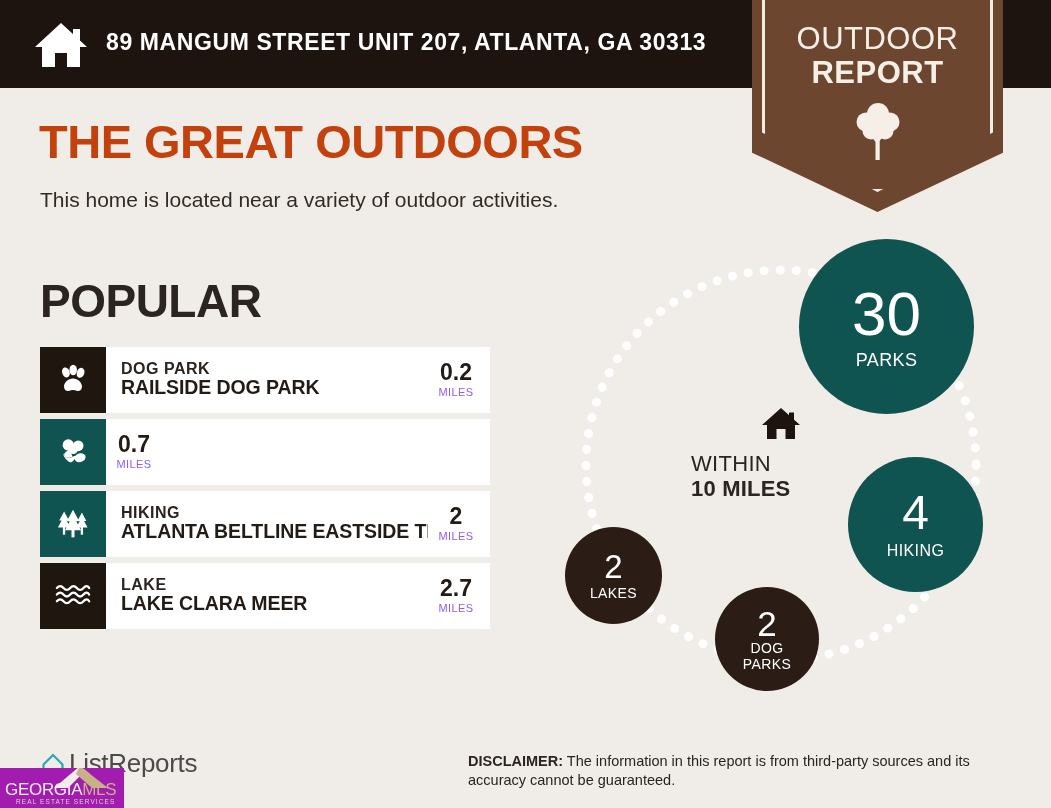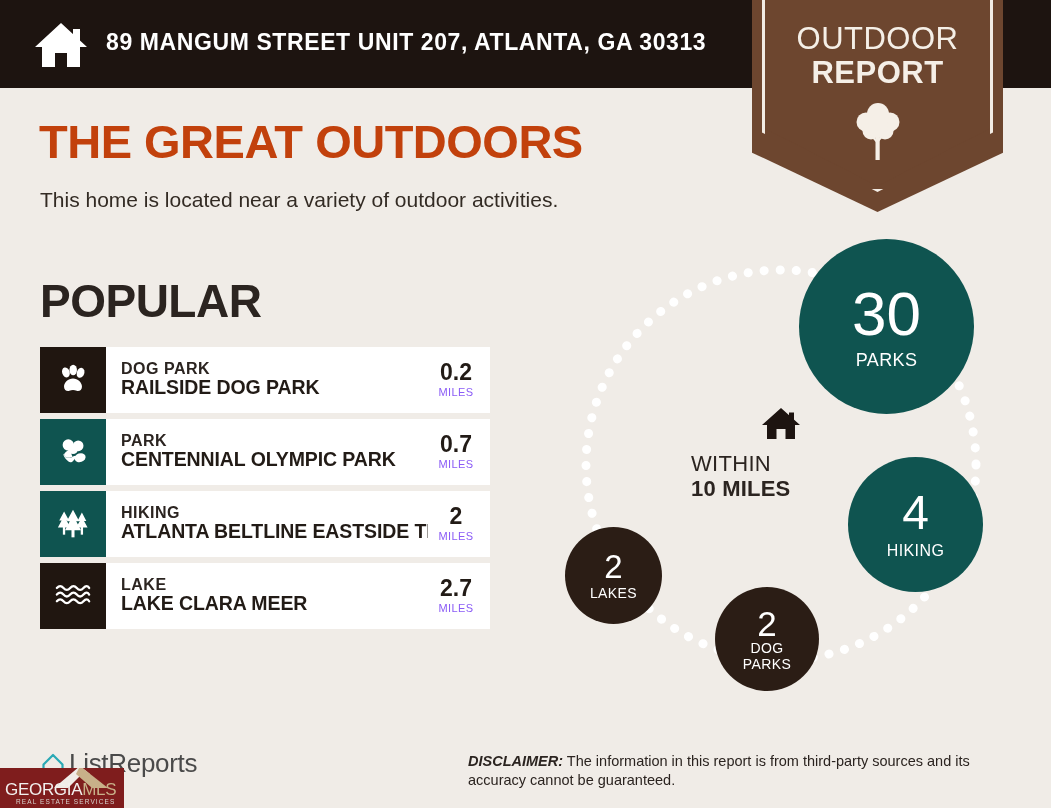--- a/index.html
+++ b/index.html
@@ -400,10 +400,6 @@
           </g>
         </svg>
       </div>
-      <div class="poi-text">
-        <div class="poi-category">PARK</div>
-        <div class="poi-name">CENTENNIAL OLYMPIC PARK</div>
-      </div>
       <div class="poi-dist">
         <div class="poi-dist-value">0.7</div>
         <div class="poi-dist-unit">MILES</div>

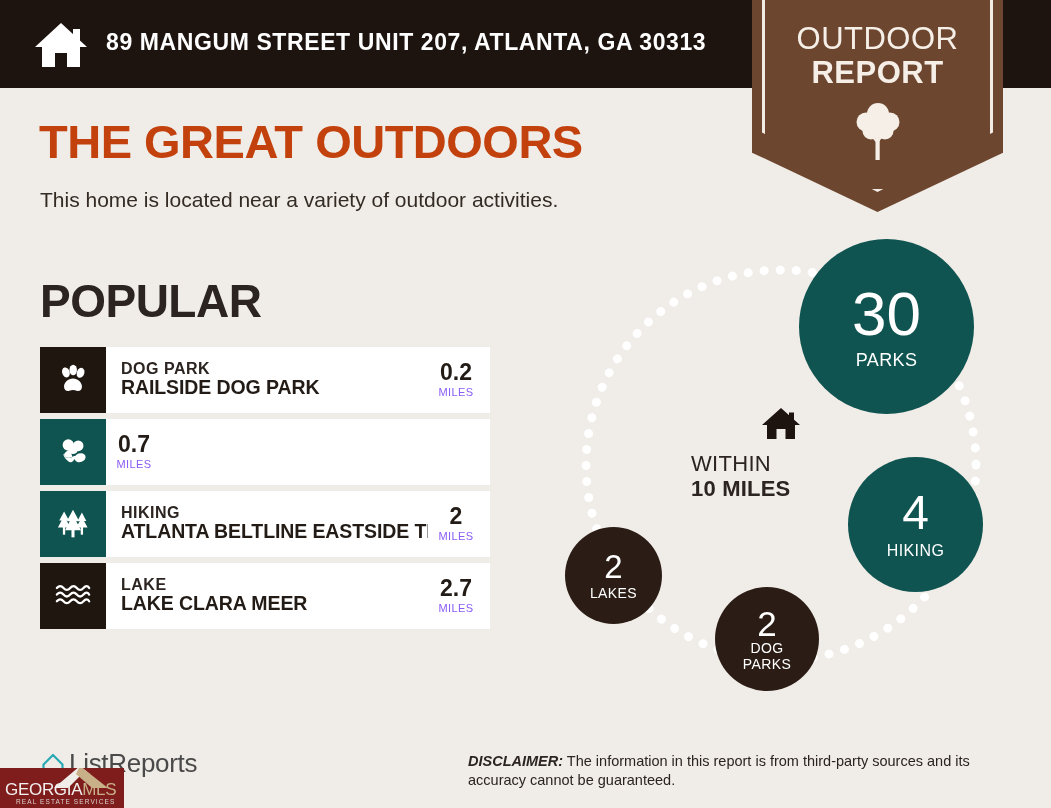--- a/index.html
+++ b/index.html
@@ -317,7 +317,7 @@
     line-height: 19px;
     color: #2b2420;
   }
-  #disclaimer .dlabel { font-weight: bold; font-style: italic; }
+  #disclaimer .dlabel { font-weight: bold; }
 </style>
 </head>
 <body>

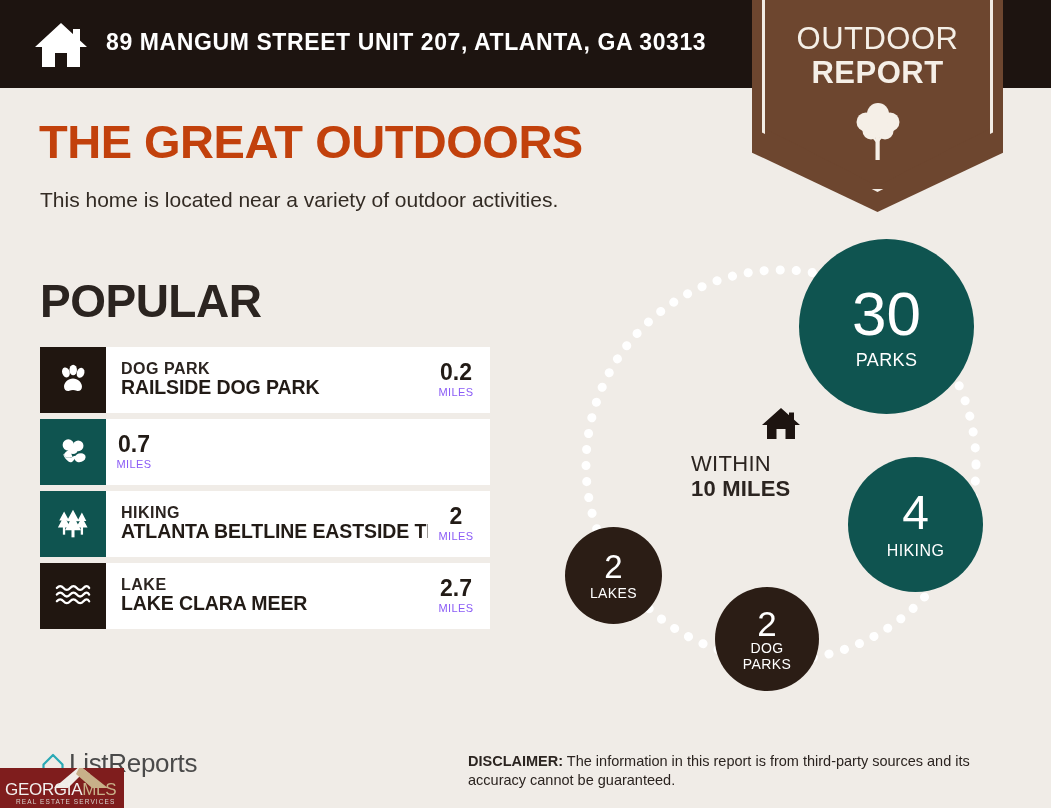--- a/index.html
+++ b/index.html
@@ -287,7 +287,7 @@
     position: absolute;
     left: 0; top: 768px;
     width: 124px; height: 40px;
-    background: #7f1d1d;
+    background: #a21caf;
     overflow: hidden;
   }
   #mls-roof { position: absolute; left: 46px; top: -6px; width: 70px; height: 26px; }

